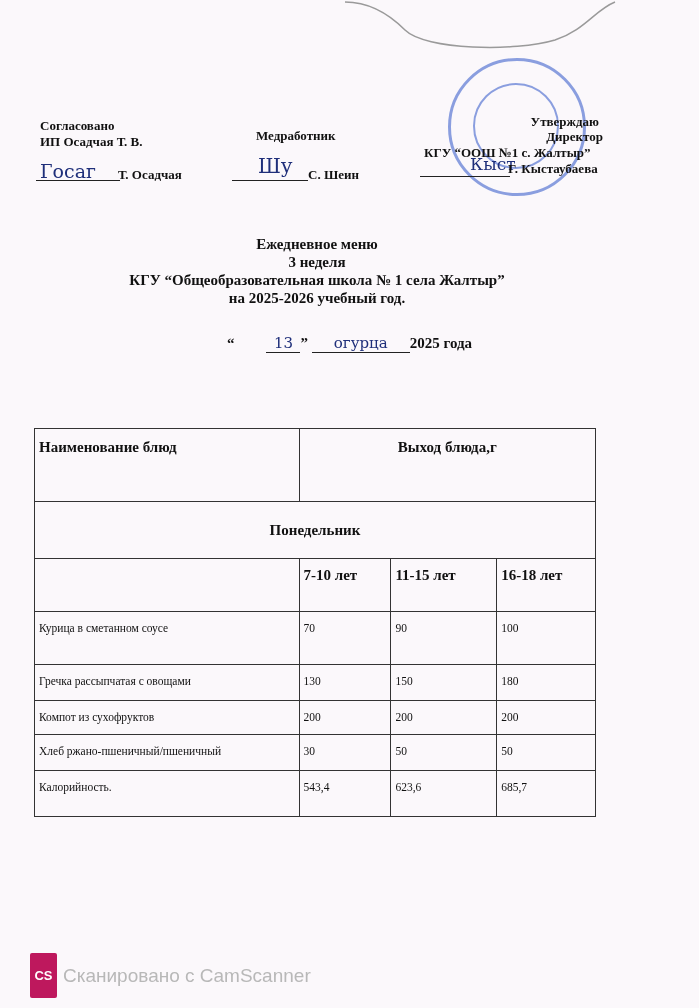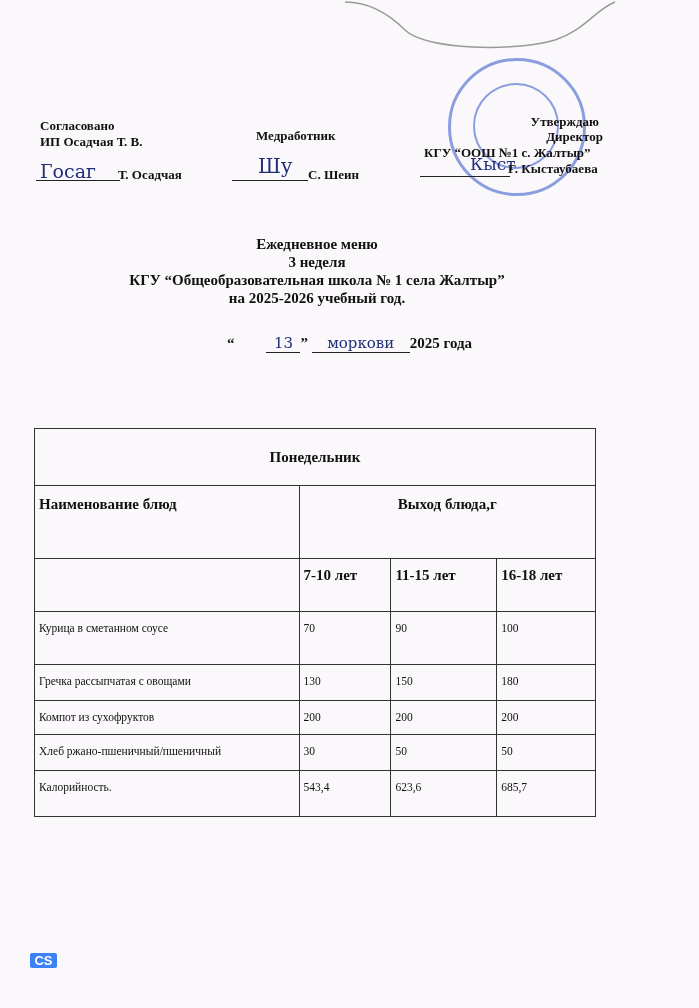--- a/index.html
+++ b/index.html
@@ -65,7 +65,7 @@
 
 <div class="date-line">
   <span>“</span><span class="handwrite" style="display:inline-block;width:34px;border-bottom:1px solid #222;font-weight:normal;margin-left:32px;">13</span><span>”</span>
-  <span class="handwrite" style="display:inline-block;width:98px;border-bottom:1px solid #222;font-weight:normal;">моркови</span><span>2025 года</span>
+  <span class="handwrite" style="display:inline-block;width:98px;border-bottom:1px solid #222;font-weight:normal;">огурца</span><span>2025 года</span>
 </div>
 
 <table class="menu">

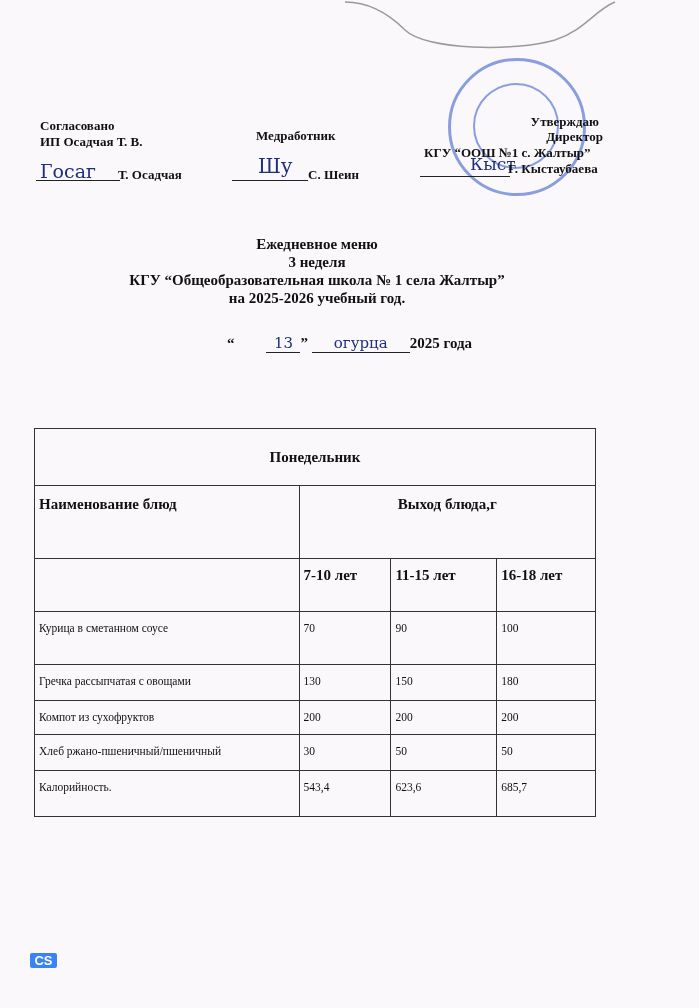--- a/index.html
+++ b/index.html
@@ -77,11 +77,11 @@
     </colgroup>
   <tbody>
       <tr>
-    <td class="day" colspan="4">Понедельник</td>
+    <td class="h2">Наименование блюд</td>
+    <td class="h2" colspan="3" style="text-align:center;">Выход блюда,г</td>
   </tr>
   <tr>
-    <td class="h2">Наименование блюд</td>
-    <td class="h2" colspan="3" style="text-align:center;">Выход блюда,г</td>
+    <td class="day" colspan="4">Понедельник</td>
   </tr>
   <tr>
     <td class="h3"></td>

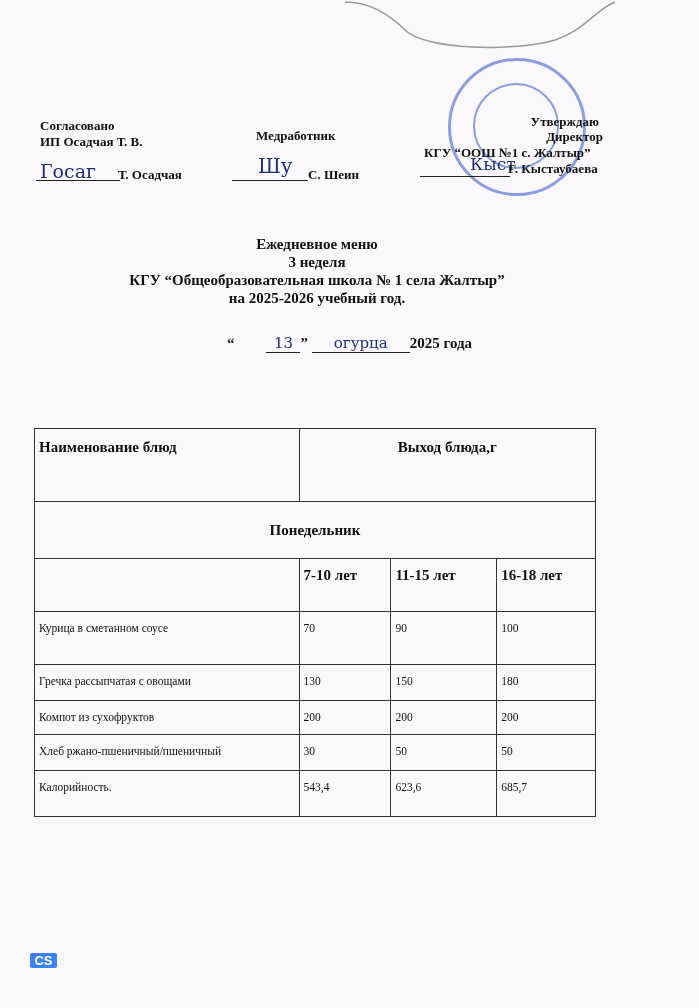--- a/index.html
+++ b/index.html
@@ -24,7 +24,7 @@
            border:3px solid #2f56c9; opacity:0.55; }
   .stamp .inner { position:absolute; left:22px; top:22px; width:82px; height:82px; border-radius:50%; border:2px solid #2f56c9; }
   .watermark { position:absolute; left:30px; top:953px; font-family:"Liberation Sans", sans-serif; font-size:19px; color:#b8b8b8; display:flex; align-items:center; gap:6px; }
-  .cs-icon { width:27px; height:15px; background:#3b82f6; color:#fff; font-weight:bold; font-size:13px; display:flex; align-items:center; justify-content:center; border-radius:2px; }
+  .cs-icon { width:27px; height:45px; background:#be185d; color:#fff; font-weight:bold; font-size:13px; display:flex; align-items:center; justify-content:center; border-radius:2px; }
   .fold { position:absolute; left:345px; top:0; width:300px; height:60px; }
 </style>
 </head>

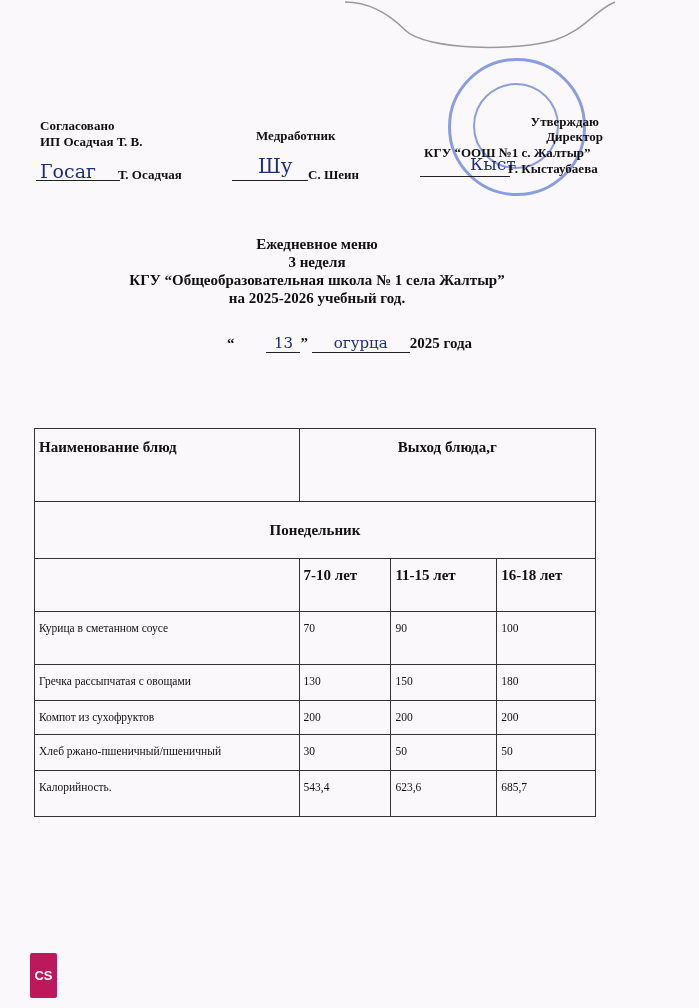--- a/index.html
+++ b/index.html
@@ -124,6 +124,7 @@
 
 <div class="watermark">
   <span class="cs-icon">CS</span>
+  <span>Сканировано с CamScanner</span>
 </div>
 
 </body></html>

